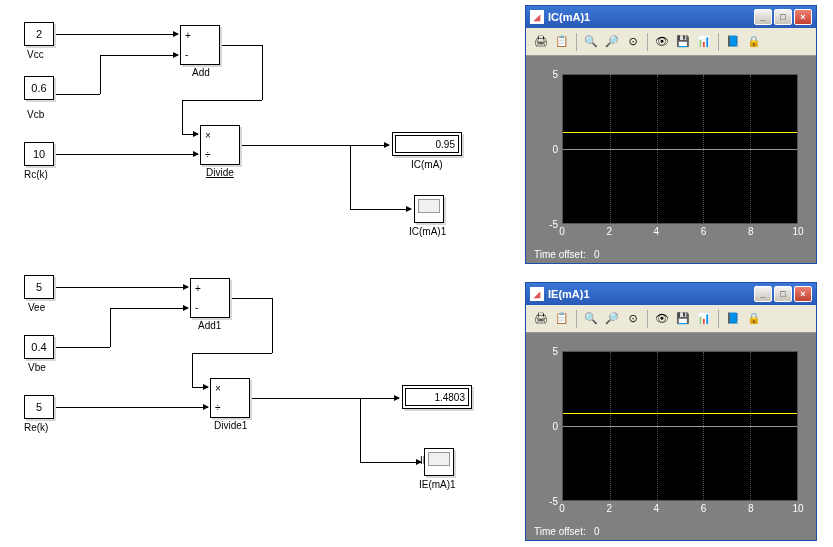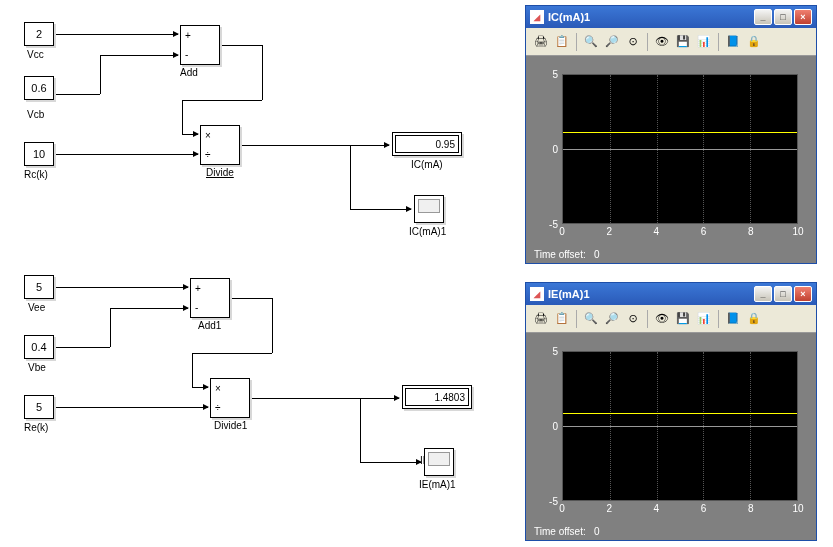--- a/index.html
+++ b/index.html
@@ -263,7 +263,7 @@
   <span class="sign1">+</span>
   <span class="sign2">-</span>
 </div>
-<div class="block-label" style="left:180px;top:67px;">Add</div>
+<div class="block-label" style="left:192px;top:67px;">Add</div>
 
 <div class="block-divide" style="left:200px;top:125px;">
   <span class="op1">×</span>

